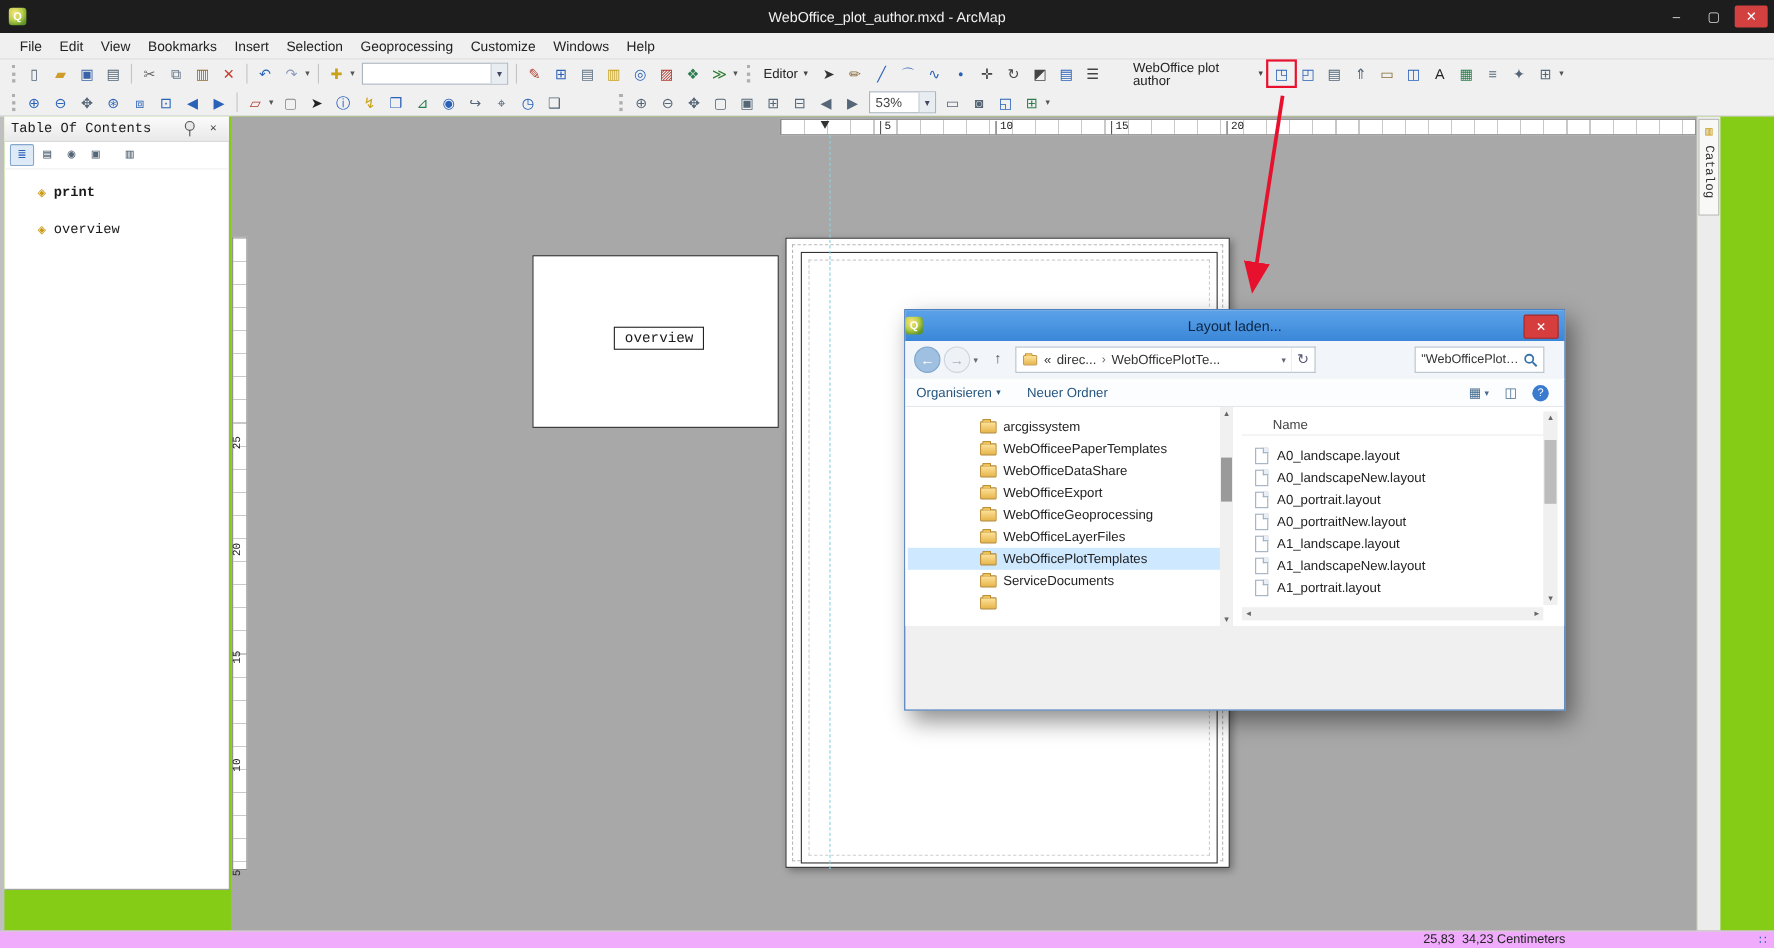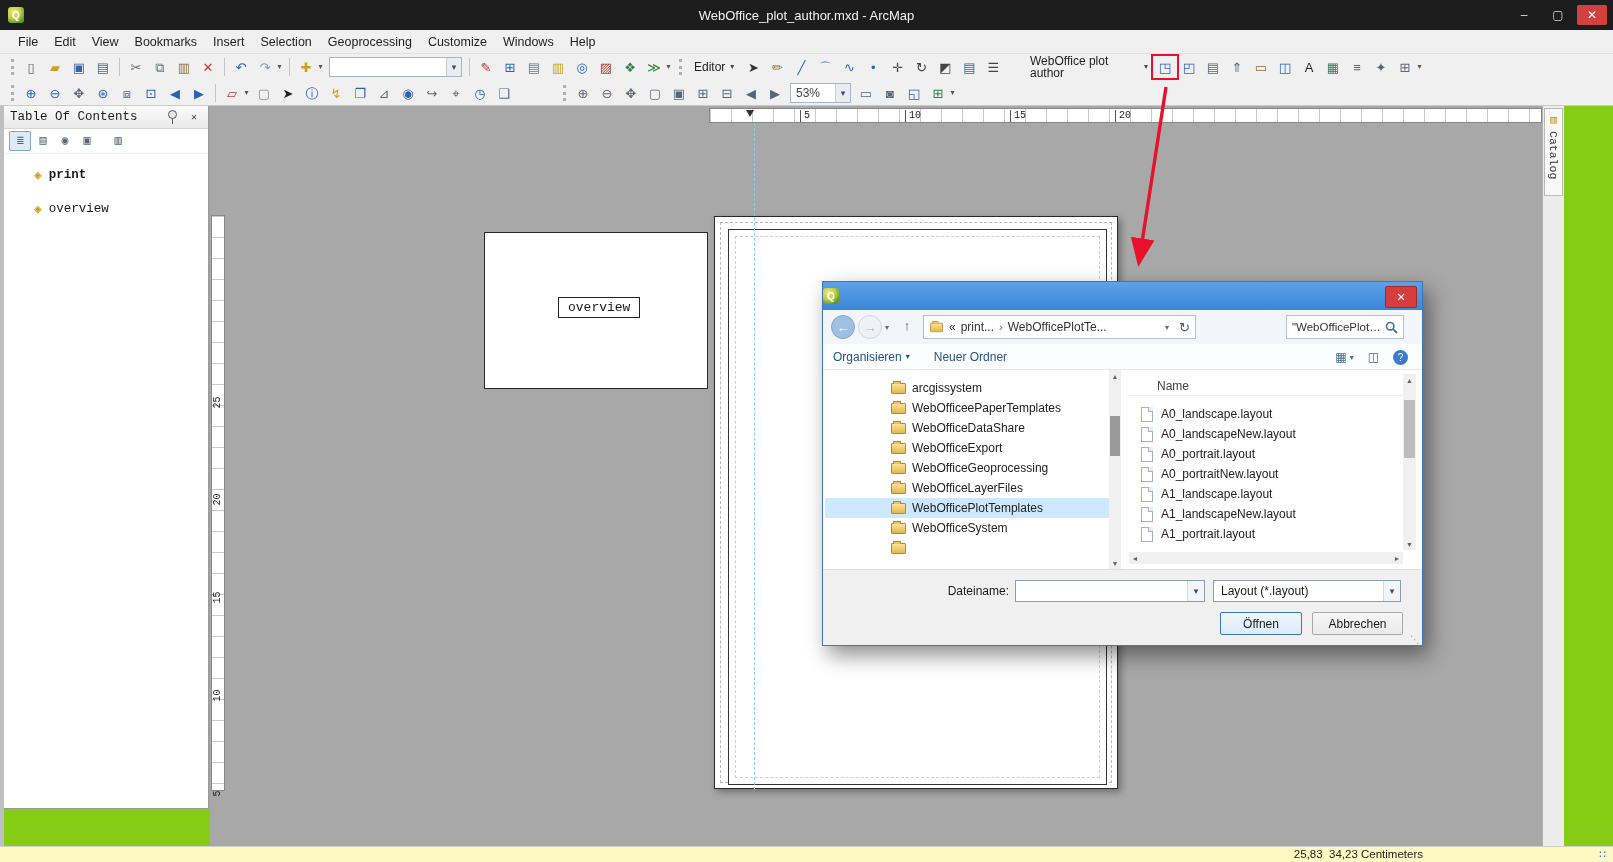--- a/index.html
+++ b/index.html
@@ -397,6 +397,7 @@
   <div class="dialog">
     <div class="dlg-titlebar">
       <span class="qicon">Q</span>
+      <span class="dlg-title">Layout laden...</span>
       <span class="dlg-close">✕</span>
     </div>
     <div class="dlg-nav">

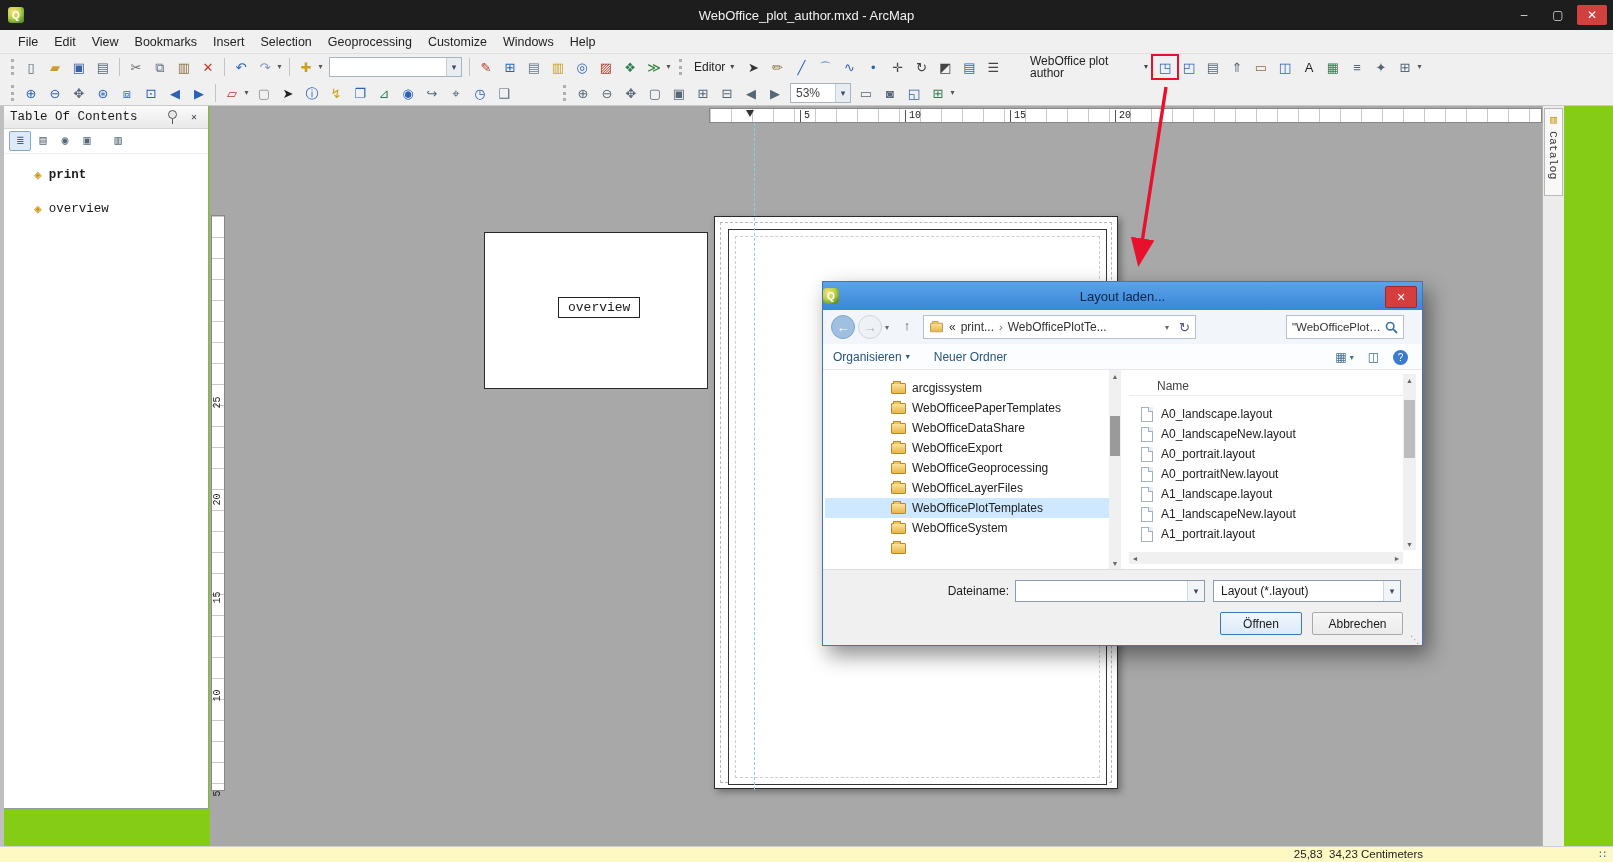--- a/index.html
+++ b/index.html
@@ -408,7 +408,7 @@
       <div class="addressbar">
         <span class="folder-ic small"></span>
         <span>«</span>
-        <span>print...</span>
+        <span>direc...</span>
         <span class="crumb-sep">›</span>
         <span>WebOfficePlotTe...</span>
         <span class="chev-end">▾</span>

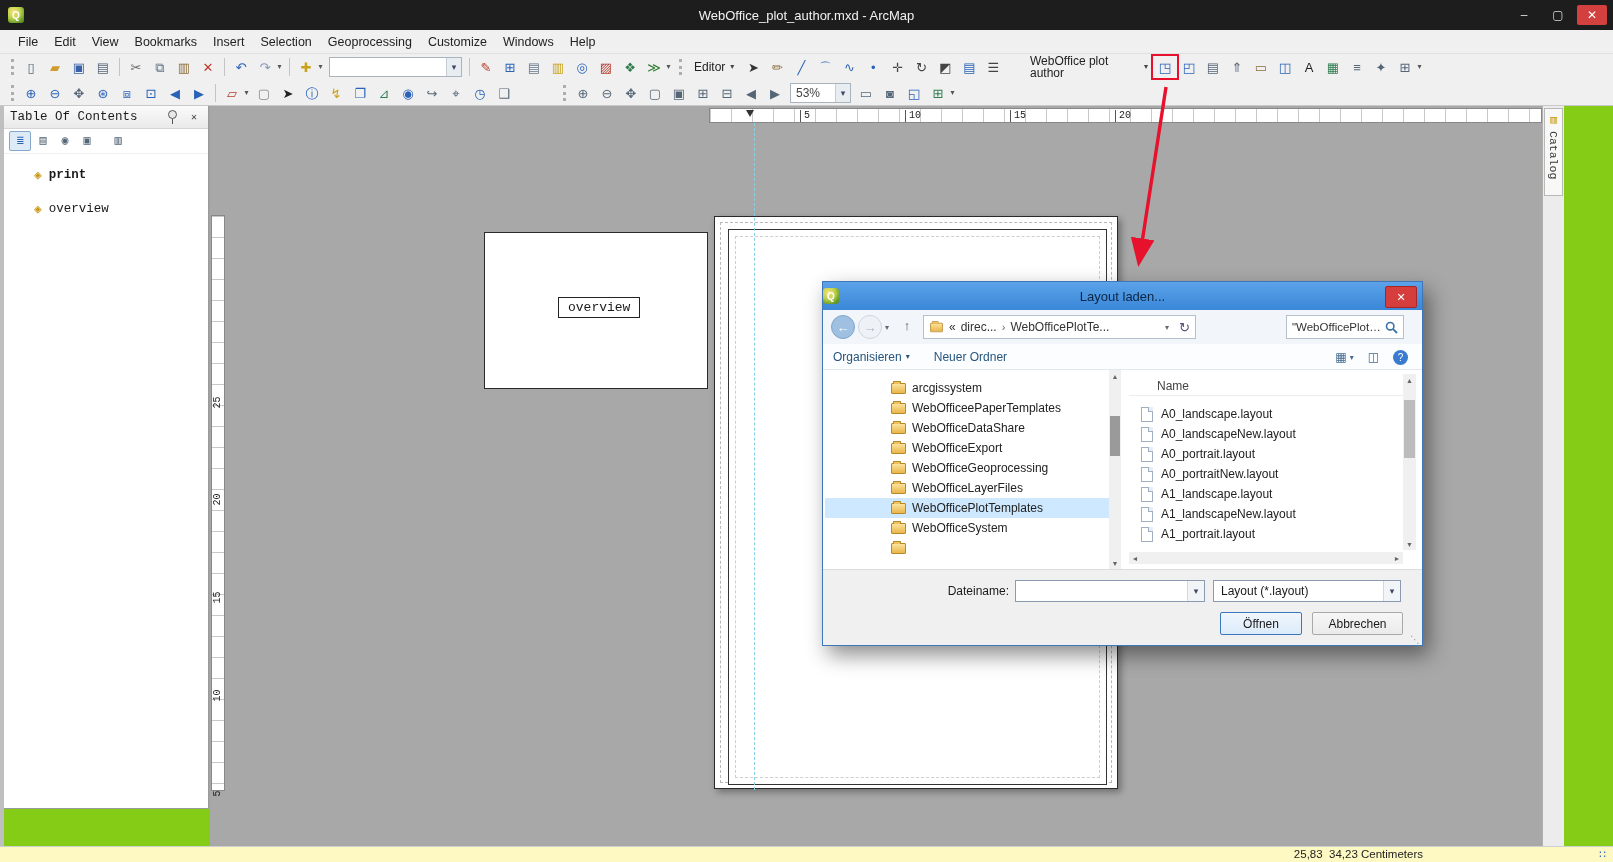--- a/index.html
+++ b/index.html
@@ -470,7 +470,7 @@
           </div>
             <div class="folder-row">
             <span class="folder-ic"></span>
-            <span class="folder-label">WebOfficeSystem</span>
+            <span class="folder-label">ServiceDocuments</span>
           </div>
             <div class="folder-row">
             <span class="folder-ic"></span>

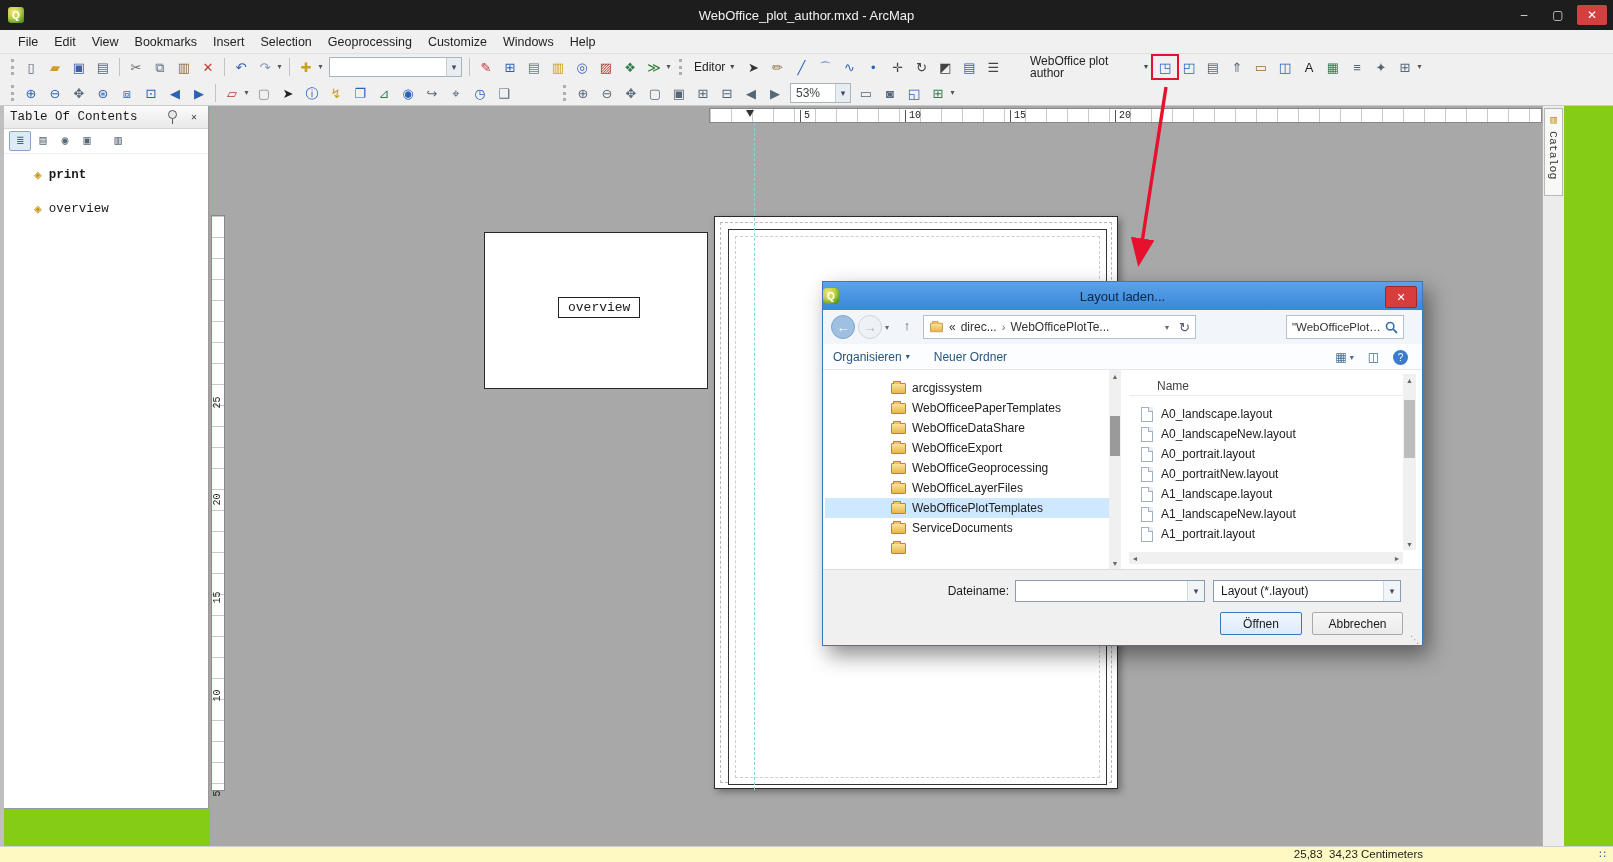--- a/index.html
+++ b/index.html
@@ -527,16 +527,6 @@
         </div>
       </div>
     </div>
-    <div class="dlg-footer">
-      <label class="fname-label">Dateiname:</label>
-      <div class="fname-combo"></div>
-      <div class="ftype-select">
-        <span>Layout (*.layout)</span>
-      </div>
-      <div class="btn btn-open">Öffnen</div>
-      <div class="btn btn-cancel">Abbrechen</div>
-      <span class="resize-grip">⋱</span>
-    </div>
   </div>
 
   <div class="statusbar">

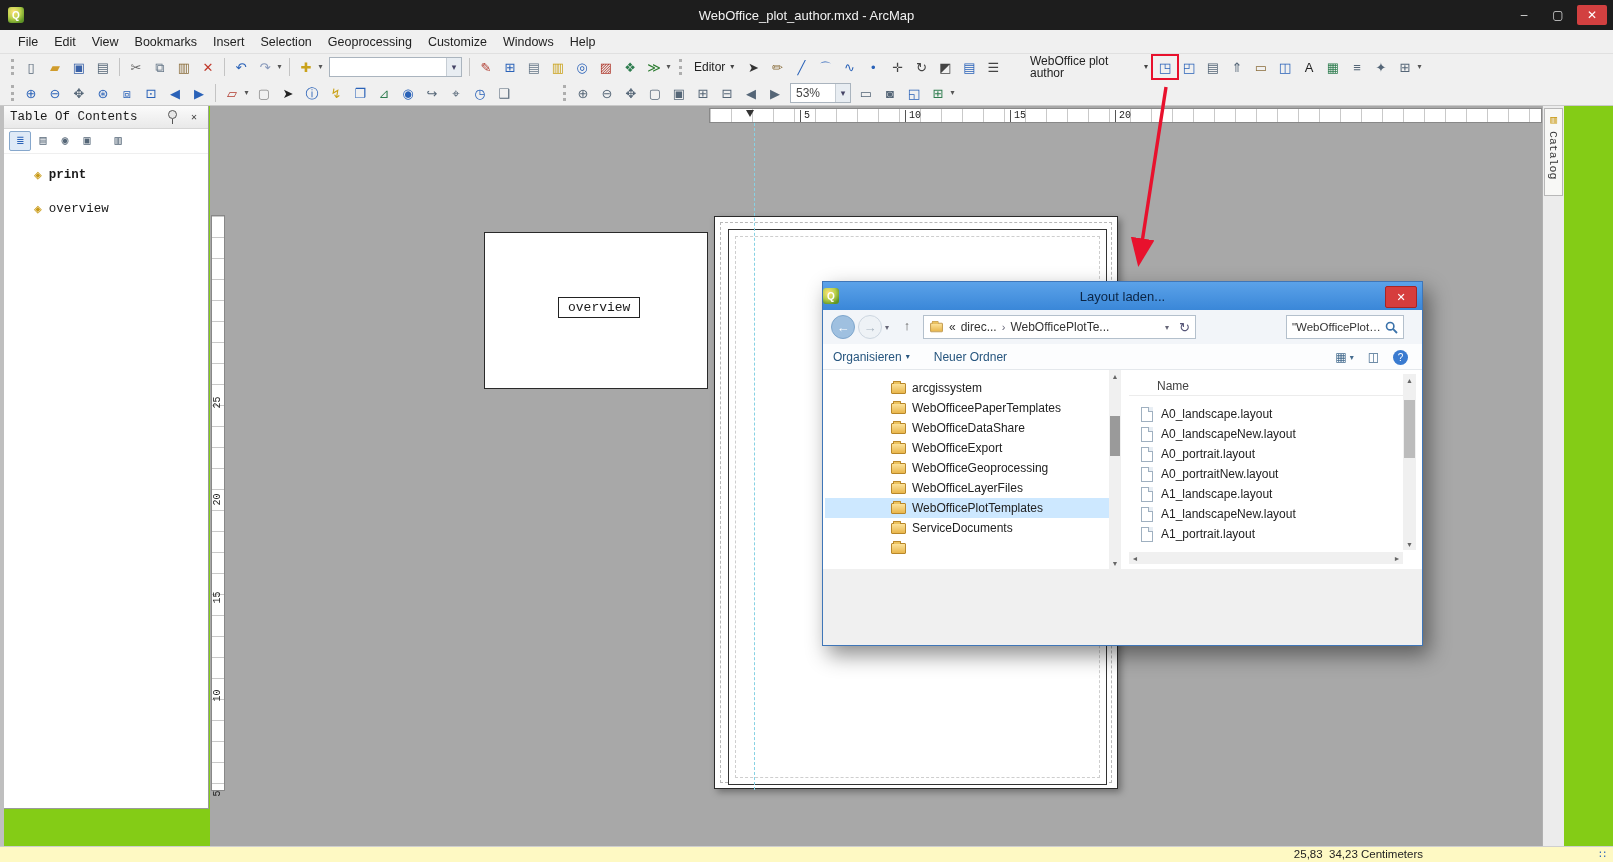--- a/index.html
+++ b/index.html
@@ -98,7 +98,7 @@
   .catalog-tab .vtext{writing-mode:vertical-rl;font-size:11.5px;color:#333;}
 
   
-  .statusbar{position:absolute;left:0;top:846px;width:100%;height:16px;background:#fef9c3;border-top:1px solid #cfcfcf;
+  .statusbar{position:absolute;left:0;top:846px;width:100%;height:16px;background:#f0abfc;border-top:1px solid #cfcfcf;
        font-size:11.5px;color:#222;box-sizing:border-box;}
   .status-coords{position:absolute;right:190px;top:1px;white-space:pre;}
   .status-grid-icon{position:absolute;right:6px;top:1px;color:#2a62b8;font-size:11px;letter-spacing:1px;}

